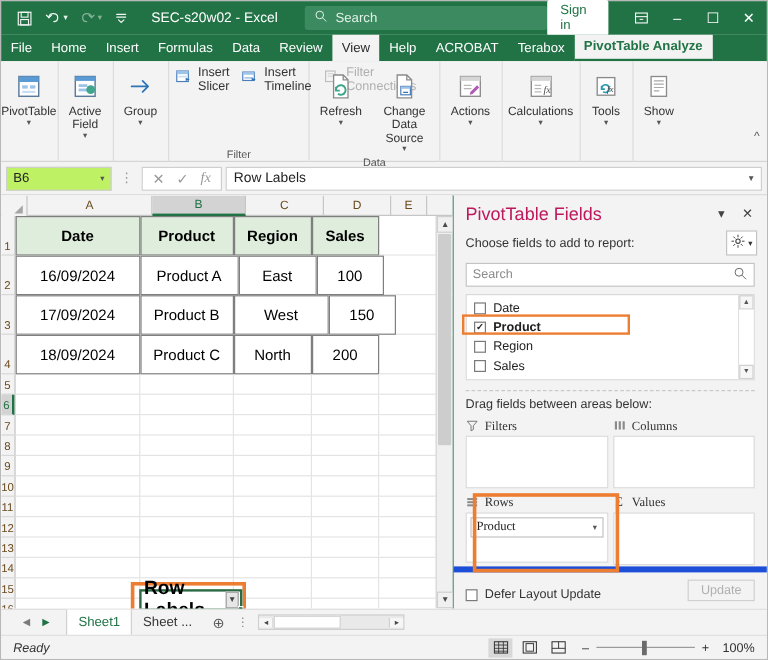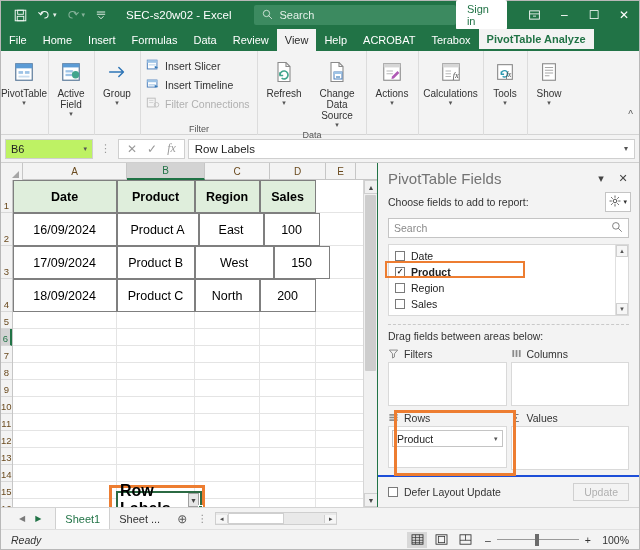--- a/index.html
+++ b/index.html
@@ -457,7 +457,7 @@
     </div>
 
     <div class="rgroup" style="width:117px">
-      <div class="rgroup-body" style="flex-direction:column;padding-top:5px">
+      <div class="rgroup-body" style="flex-direction:row;padding-top:5px">
         <div class="smallrow">
           <span>
             <svg width="14" height="14" viewBox="0 0 16 16">

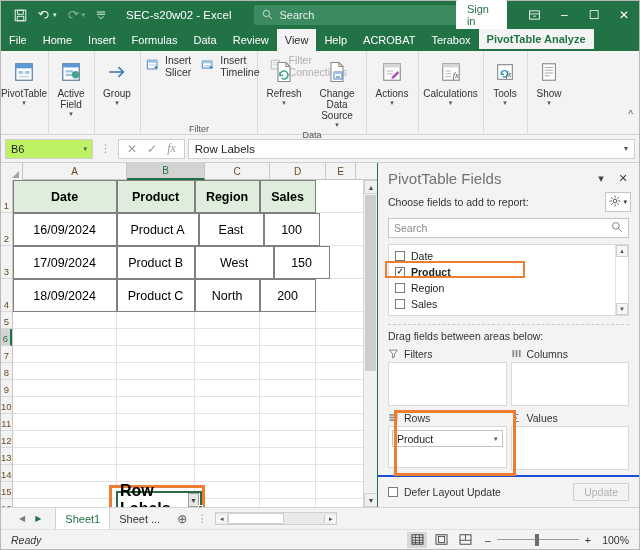--- a/index.html
+++ b/index.html
@@ -204,7 +204,7 @@
     display: flex; align-items: center; padding: 7px 8px 2px 10px;
     gap: 6px;
   }
-  .pane-title { font-size: 15px; color: #737373; flex: 1; white-space: nowrap; }
+  .pane-title { font-size: 15px; color: #be185d; flex: 1; white-space: nowrap; }
   .pane-ico { font-size: 11px; color: #444; width: 16px; text-align:center;}
   .pane-sub {
     display: flex; align-items: center; padding: 3px 8px 4px 10px; gap: 6px;

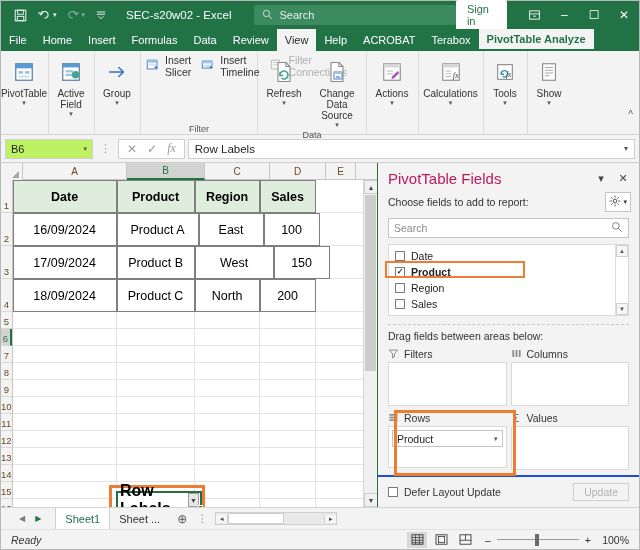--- a/index.html
+++ b/index.html
@@ -254,7 +254,7 @@
     display: grid; grid-template-columns: 1fr 1fr; gap: 4px;
     padding: 0 10px; position: relative;
   }
-  .area { display: flex; flex-direction: column; }
+  .area { display: flex; flex-direction: column; font-family: Liberation Serif, serif; }
   .area-hd {
     display: flex; align-items: center; gap: 5px; font-size: 10.5px;
     color: #333; height: 16px;

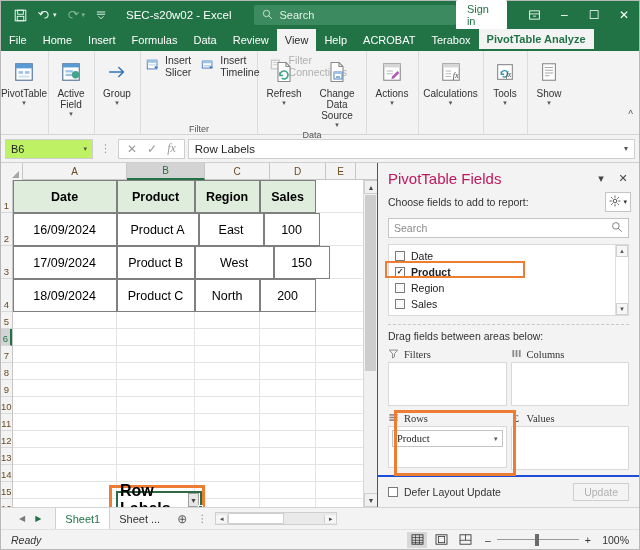--- a/index.html
+++ b/index.html
@@ -274,8 +274,8 @@
     border: 3px solid #ed7d31; pointer-events: none;
   }
   .pane-foot {
-    margin-top: auto; display: flex; align-items: center;
-    padding: 6px 10px 6px 10px; gap: 6px; border-top: 2px solid #1d4ed8;
+    margin-top: auto; display: flex; align-items: flex-end;
+    padding: 6px 10px 6px 10px; gap: 6px; border-top: 5px solid #1d4ed8;
   }
   .defer-lbl { font-size: 10.5px; color: #333; flex: 1; }
   .upd-btn {

